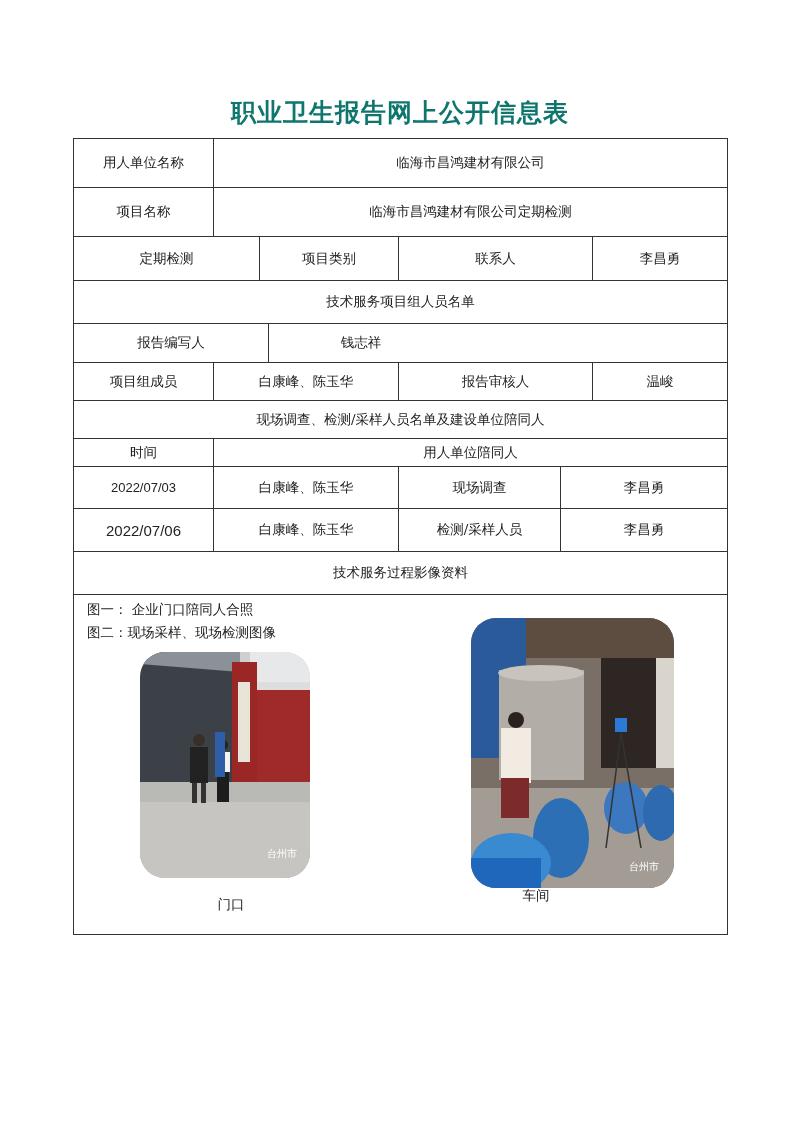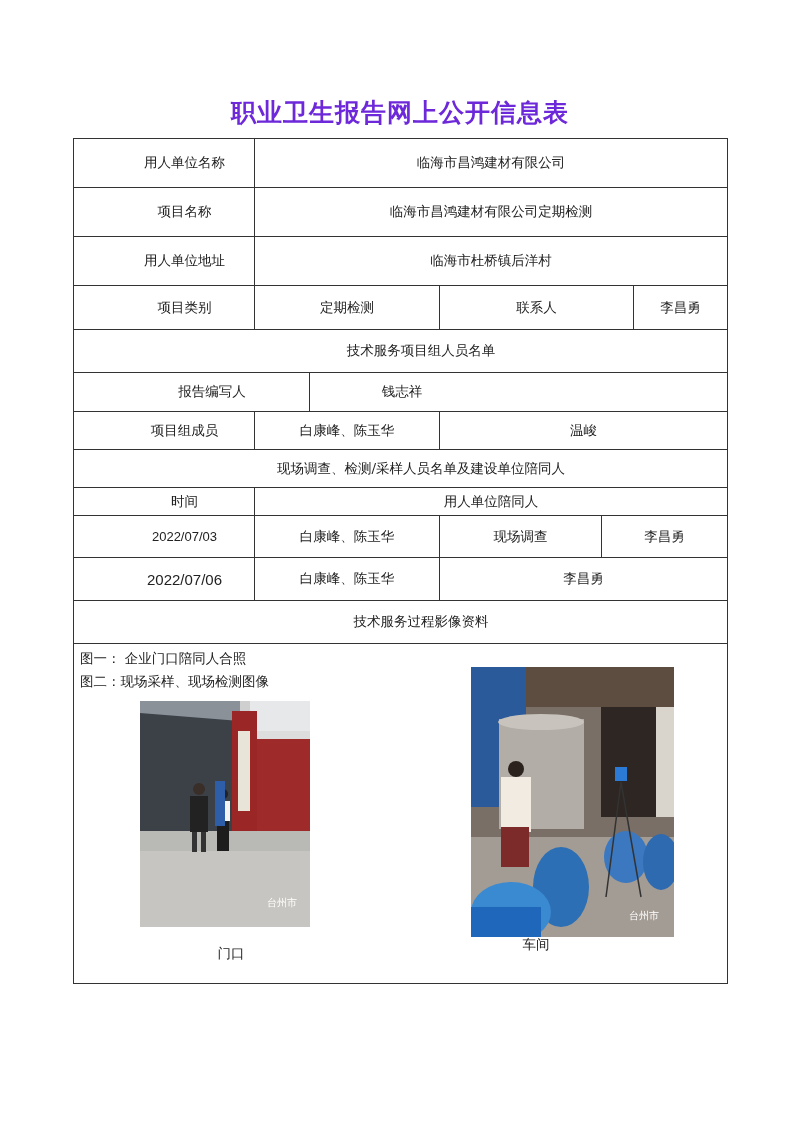--- a/index.html
+++ b/index.html
@@ -4,7 +4,7 @@
   <style>
     html, body { margin: 0; padding: 0; background: #ffffff; }
     body { width: 800px; height: 1131px; position: relative; font-family: "DejaVu Serif", "Liberation Serif", serif; color: #222; }
-    .title { position: absolute; left: 0; width: 800px; top: 96px; text-align: center; font-size: 25px; font-weight: bold; letter-spacing: 1px; color: #6d28d9; }
+    .title { position: absolute; left: 0; width: 800px; top: 96px; text-align: center; font-size: 25px; font-weight: bold; letter-spacing: 1px; color: #0f766e; }
     .tbl { position: absolute; left: 73px; top: 138px; width: 655px; }
     .row { display: flex; box-sizing: border-box; border-left: 1.5px solid #333; border-right: 1.5px solid #333; border-top: 1.5px solid #333; padding-left: 41px; }
     .row.last { border-bottom: 1.5px solid #333; }

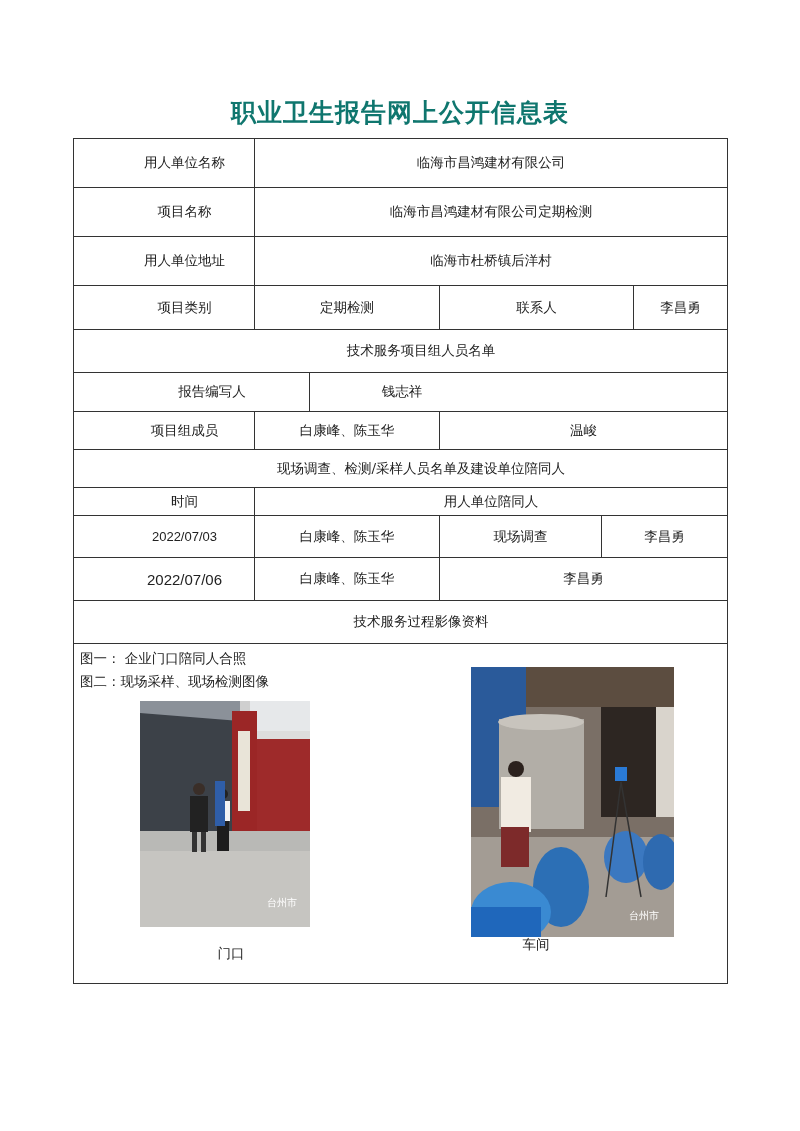--- a/index.html
+++ b/index.html
@@ -6,7 +6,7 @@
     body { width: 800px; height: 1131px; position: relative; font-family: "DejaVu Serif", "Liberation Serif", serif; color: #222; }
     .title { position: absolute; left: 0; width: 800px; top: 96px; text-align: center; font-size: 25px; font-weight: bold; letter-spacing: 1px; color: #0f766e; }
     .tbl { position: absolute; left: 73px; top: 138px; width: 655px; }
-    .row { display: flex; box-sizing: border-box; border-left: 1.5px solid #333; border-right: 1.5px solid #333; border-top: 1.5px solid #333; padding-left: 41px; }
+    .row { display: flex; box-sizing: border-box; border-left: 1.5px solid #333; border-right: 1.5px solid #333; border-top: 1.5px solid #333; }
     .row.last { border-bottom: 1.5px solid #333; }
     .cell { box-sizing: border-box; display: flex; align-items: center; justify-content: center; font-size: 13.5px; color: #222; text-align: center; border-left: 1.5px solid #333; }
     .cell:first-child { border-left: none; }

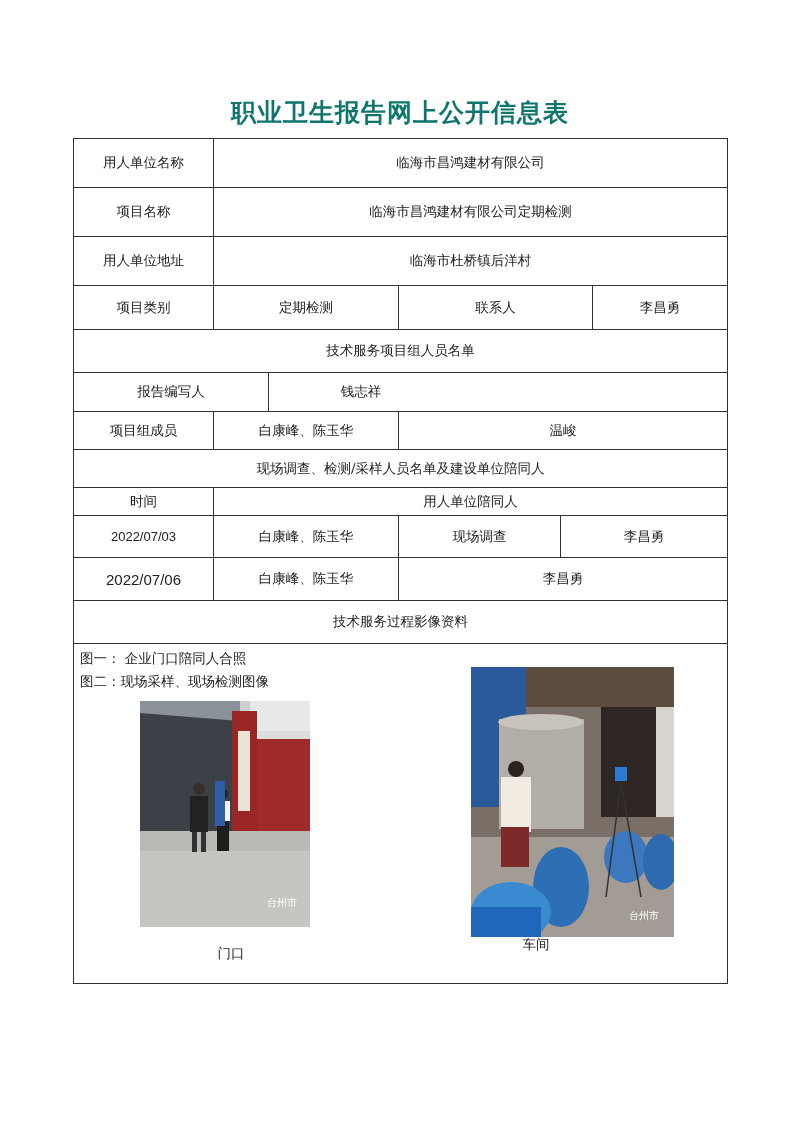--- a/index.html
+++ b/index.html
@@ -34,10 +34,6 @@
   <div class="row" style="height:49px">
     <div class="cell c1">项目名称</div>
     <div class="cell full">临海市昌鸿建材有限公司定期检测</div>
-  </div>
-  <div class="row" style="height:49px">
-    <div class="cell c1">用人单位地址</div>
-    <div class="cell full">临海市杜桥镇后洋村</div>
   </div>
   <div class="row" style="height:44px">
     <div class="cell c1">项目类别</div>

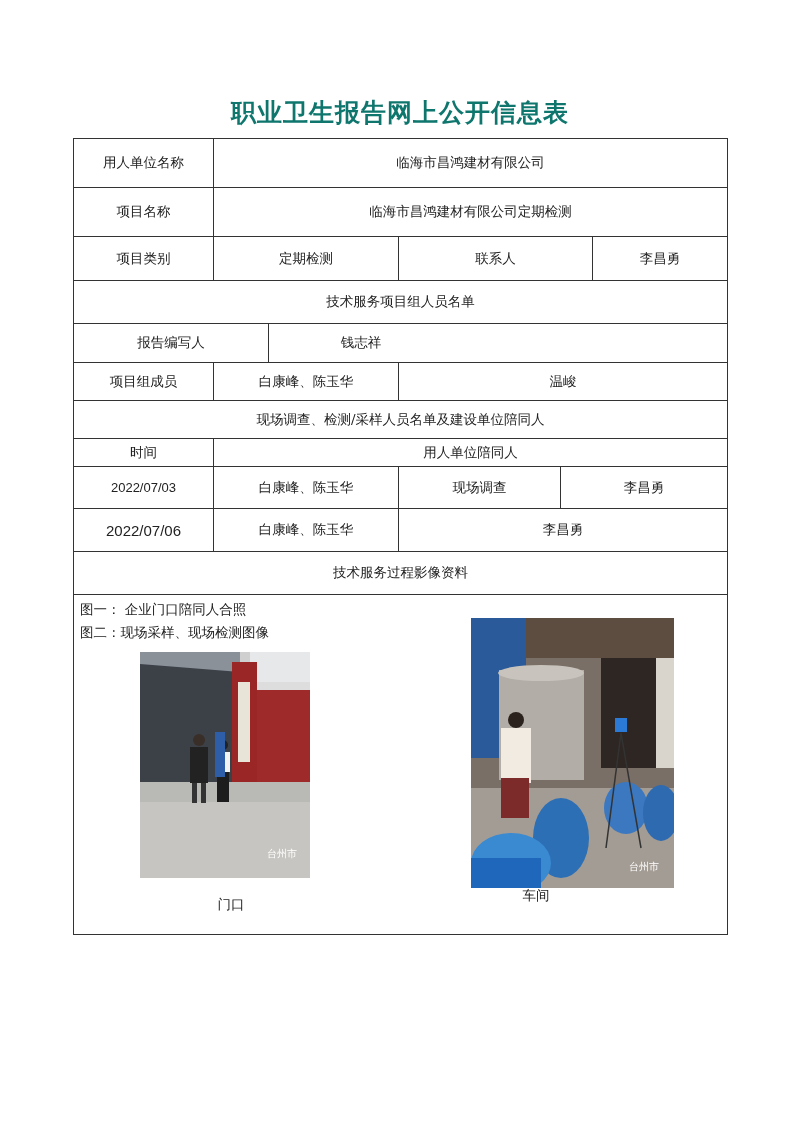--- a/index.html
+++ b/index.html
@@ -36,8 +36,8 @@
     <div class="cell full">临海市昌鸿建材有限公司定期检测</div>
   </div>
   <div class="row" style="height:44px">
+    <div class="cell c2a">定期检测</div>
     <div class="cell c1">项目类别</div>
-    <div class="cell c2a">定期检测</div>
     <div class="cell c3a">联系人</div>
     <div class="cell c4a">李昌勇</div>
   </div>

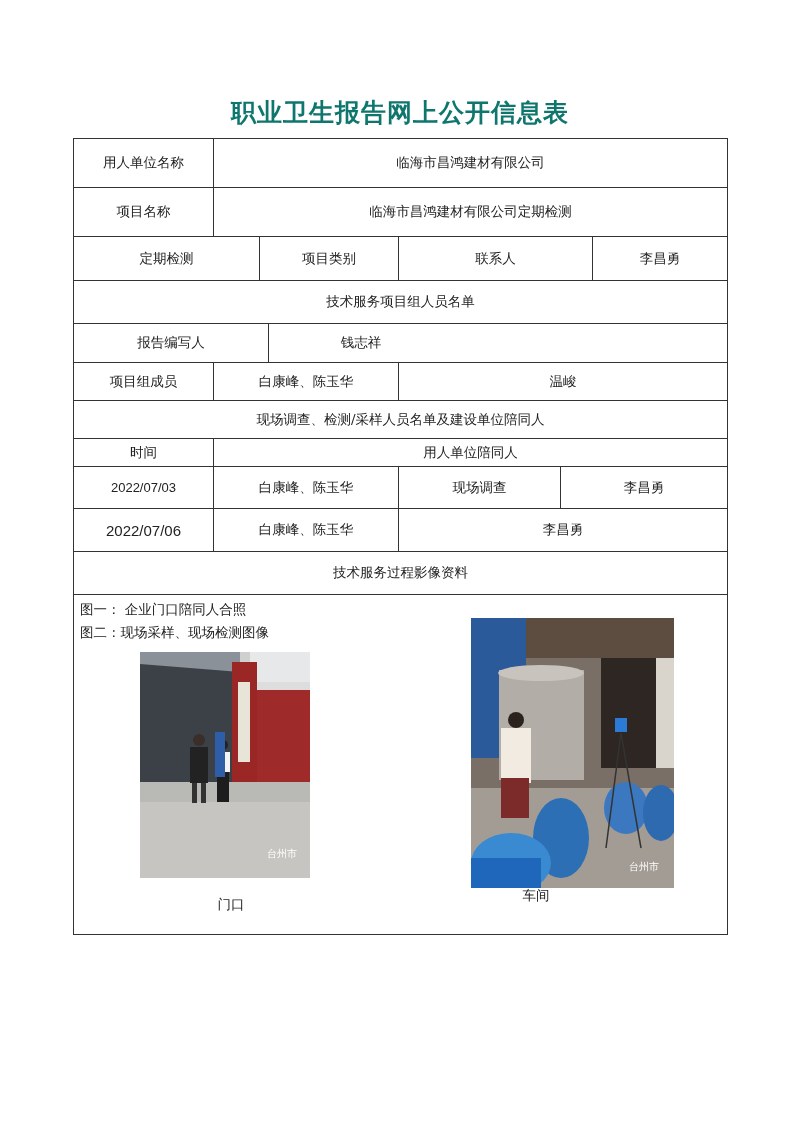--- a/index.html
+++ b/index.html
@@ -51,6 +51,7 @@
   <div class="row" style="height:38px">
     <div class="cell c1">项目组成员</div>
     <div class="cell c2a">白康峰、陈玉华</div>
+    <div class="cell c3a">报告审核人</div>
     <div class="cell c4a">温峻</div>
   </div>
   <div class="row" style="height:38px">

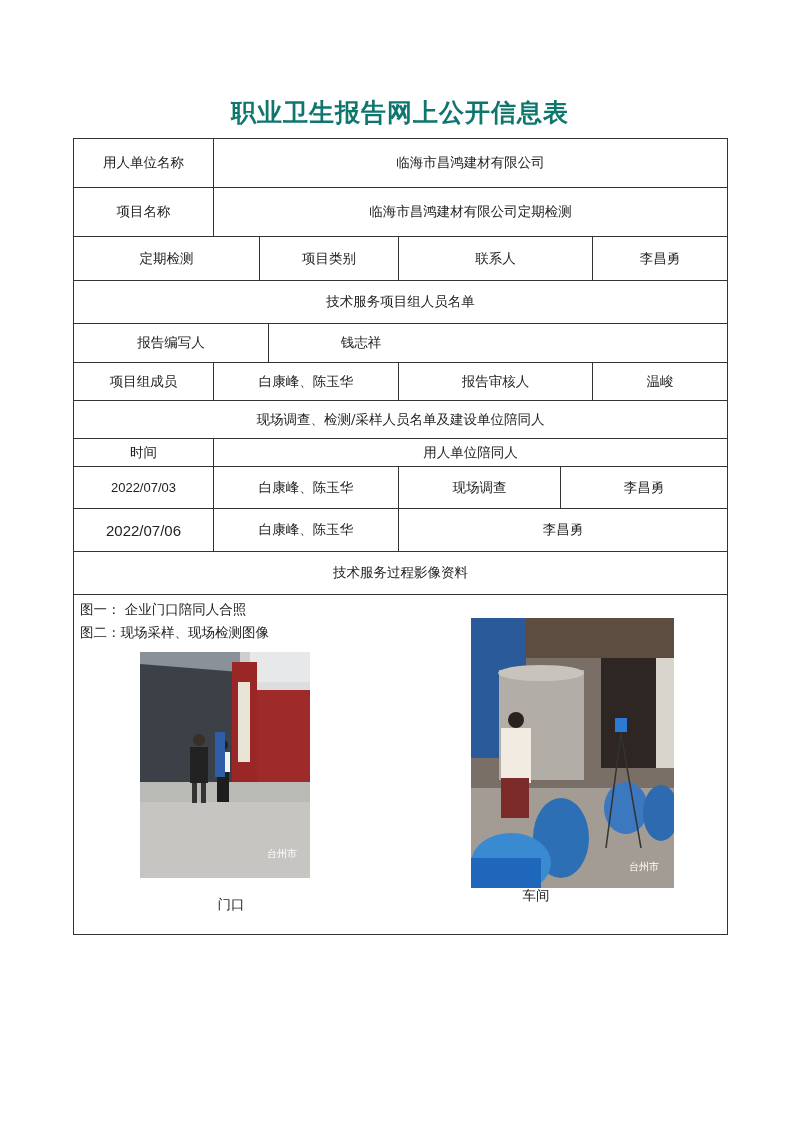--- a/index.html
+++ b/index.html
@@ -70,6 +70,7 @@
   <div class="row" style="height:43px">
     <div class="cell c1" style="font-family:'Liberation Sans',sans-serif;font-size:15px">2022/07/06</div>
     <div class="cell c2a">白康峰、陈玉华</div>
+    <div class="cell c3b">检测/采样人员</div>
     <div class="cell c4a">李昌勇</div>
   </div>
   <div class="row" style="height:43px">

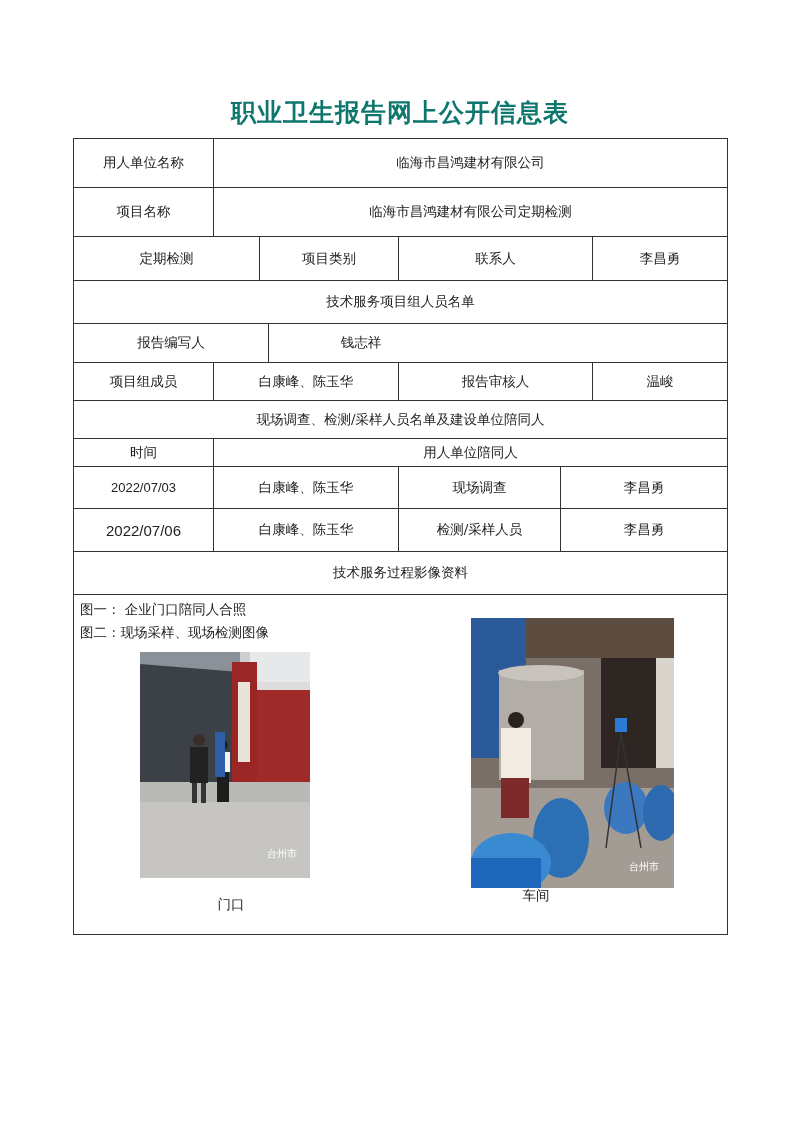--- a/index.html
+++ b/index.html
@@ -17,7 +17,7 @@
     .c3b { width: 162px; }
     .full { flex: 1; }
     .media { position: relative; height: 341px; }
-    .caption-line { position: absolute; left: 6px; font-size: 13.5px; color: #222; }
+    .caption-line { position: absolute; left: 13px; font-size: 13.5px; color: #222; }
     .photo { position: absolute; overflow: hidden; }
     .photo-label { position: absolute; font-size: 13.5px; color: #222; text-align: center; }
   </style>

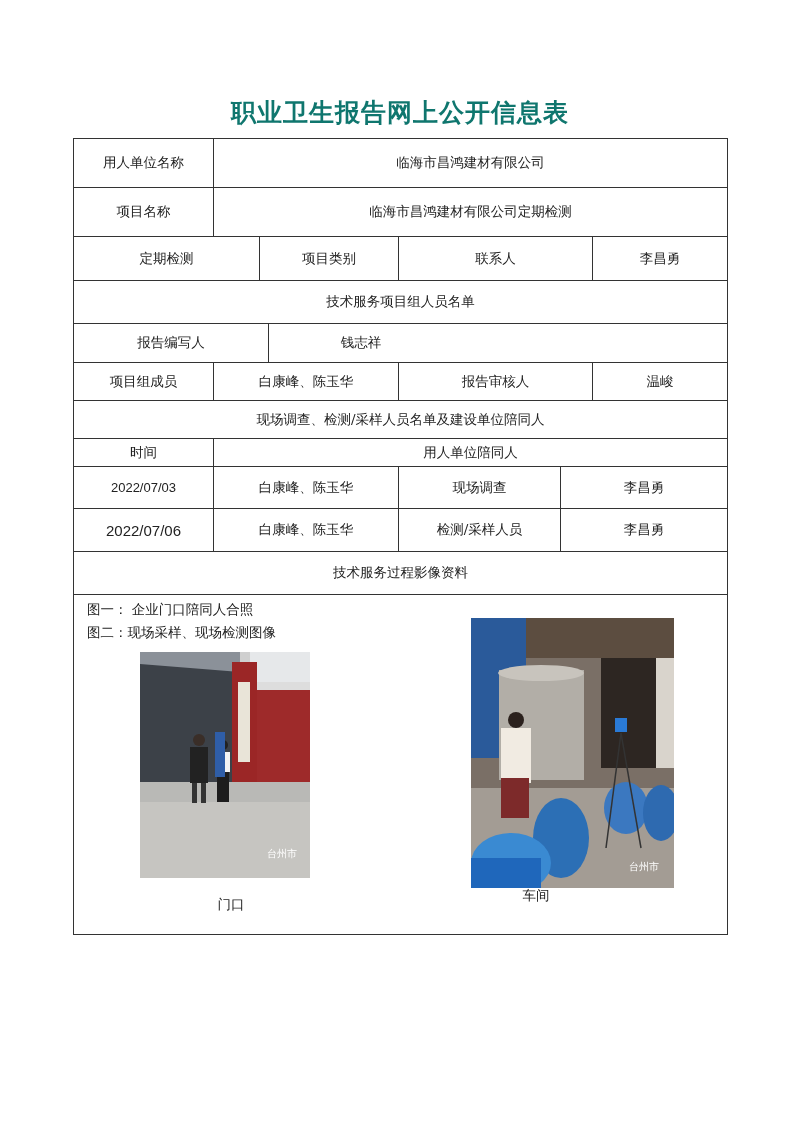--- a/index.html
+++ b/index.html
@@ -18,7 +18,7 @@
     .full { flex: 1; }
     .media { position: relative; height: 341px; }
     .caption-line { position: absolute; left: 13px; font-size: 13.5px; color: #222; }
-    .photo { position: absolute; overflow: hidden; }
+    .photo { position: absolute; overflow: hidden; border-radius: 25px; }
     .photo-label { position: absolute; font-size: 13.5px; color: #222; text-align: center; }
   </style>
 </head>

